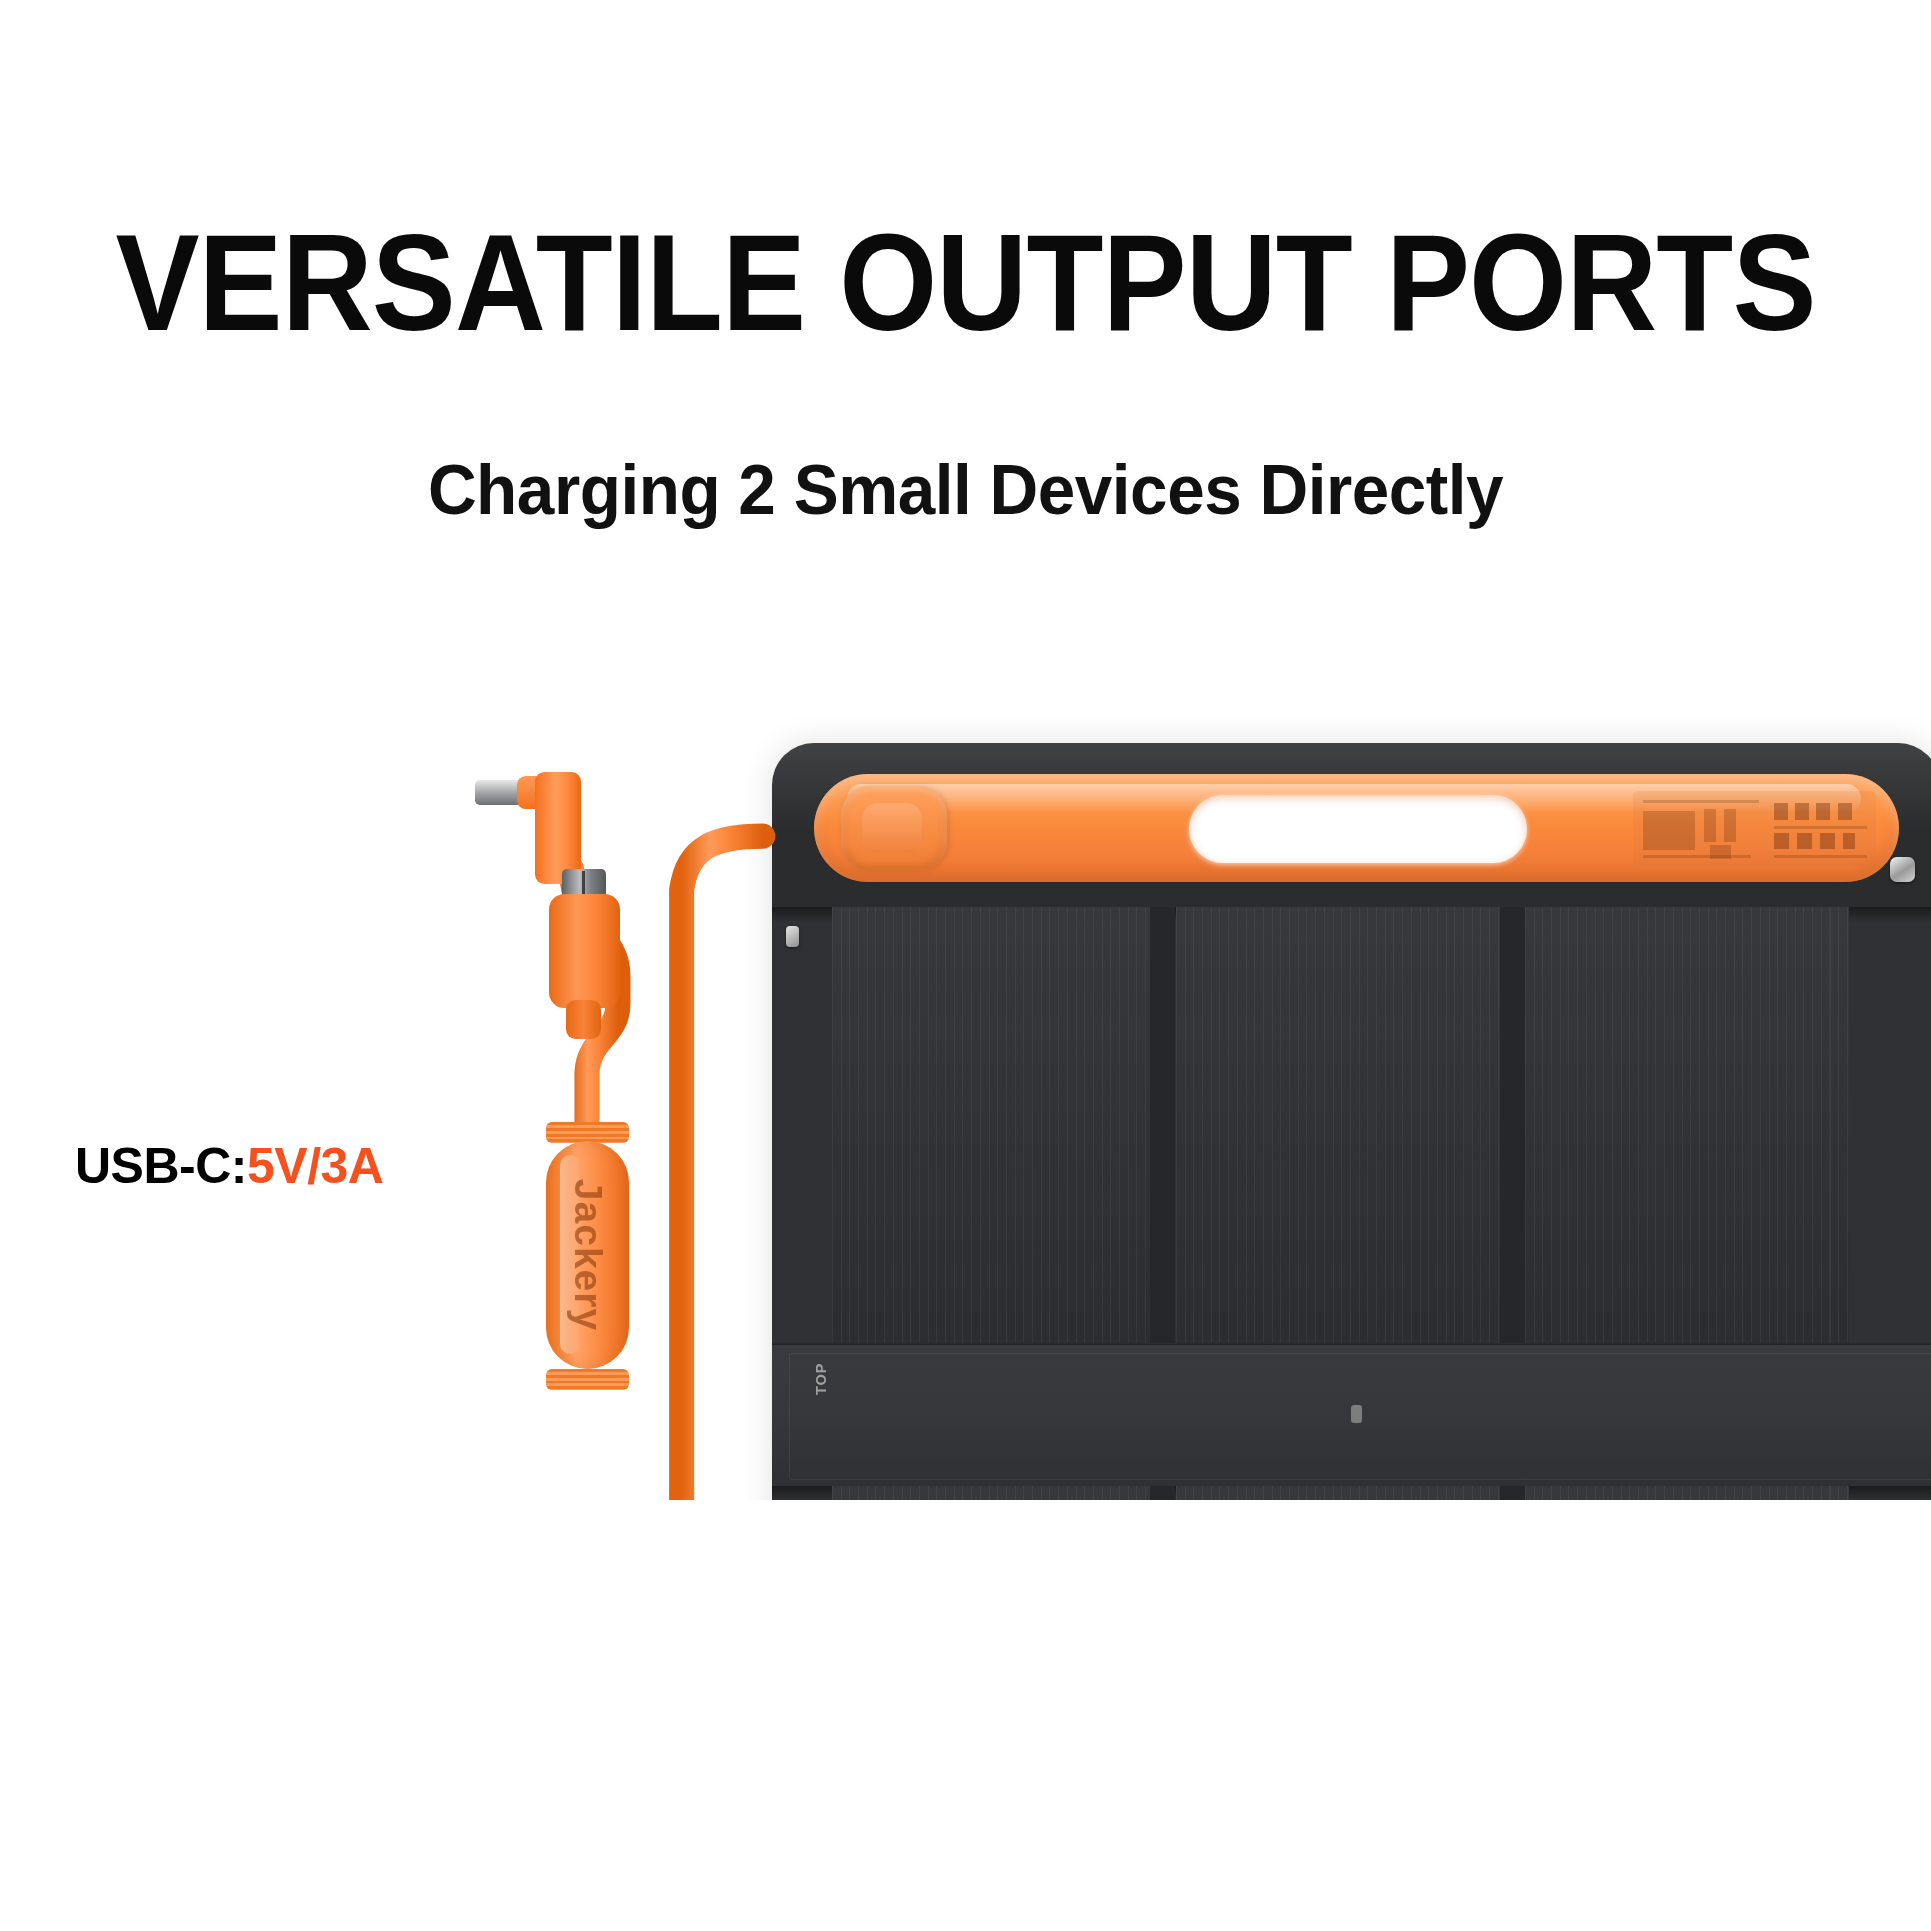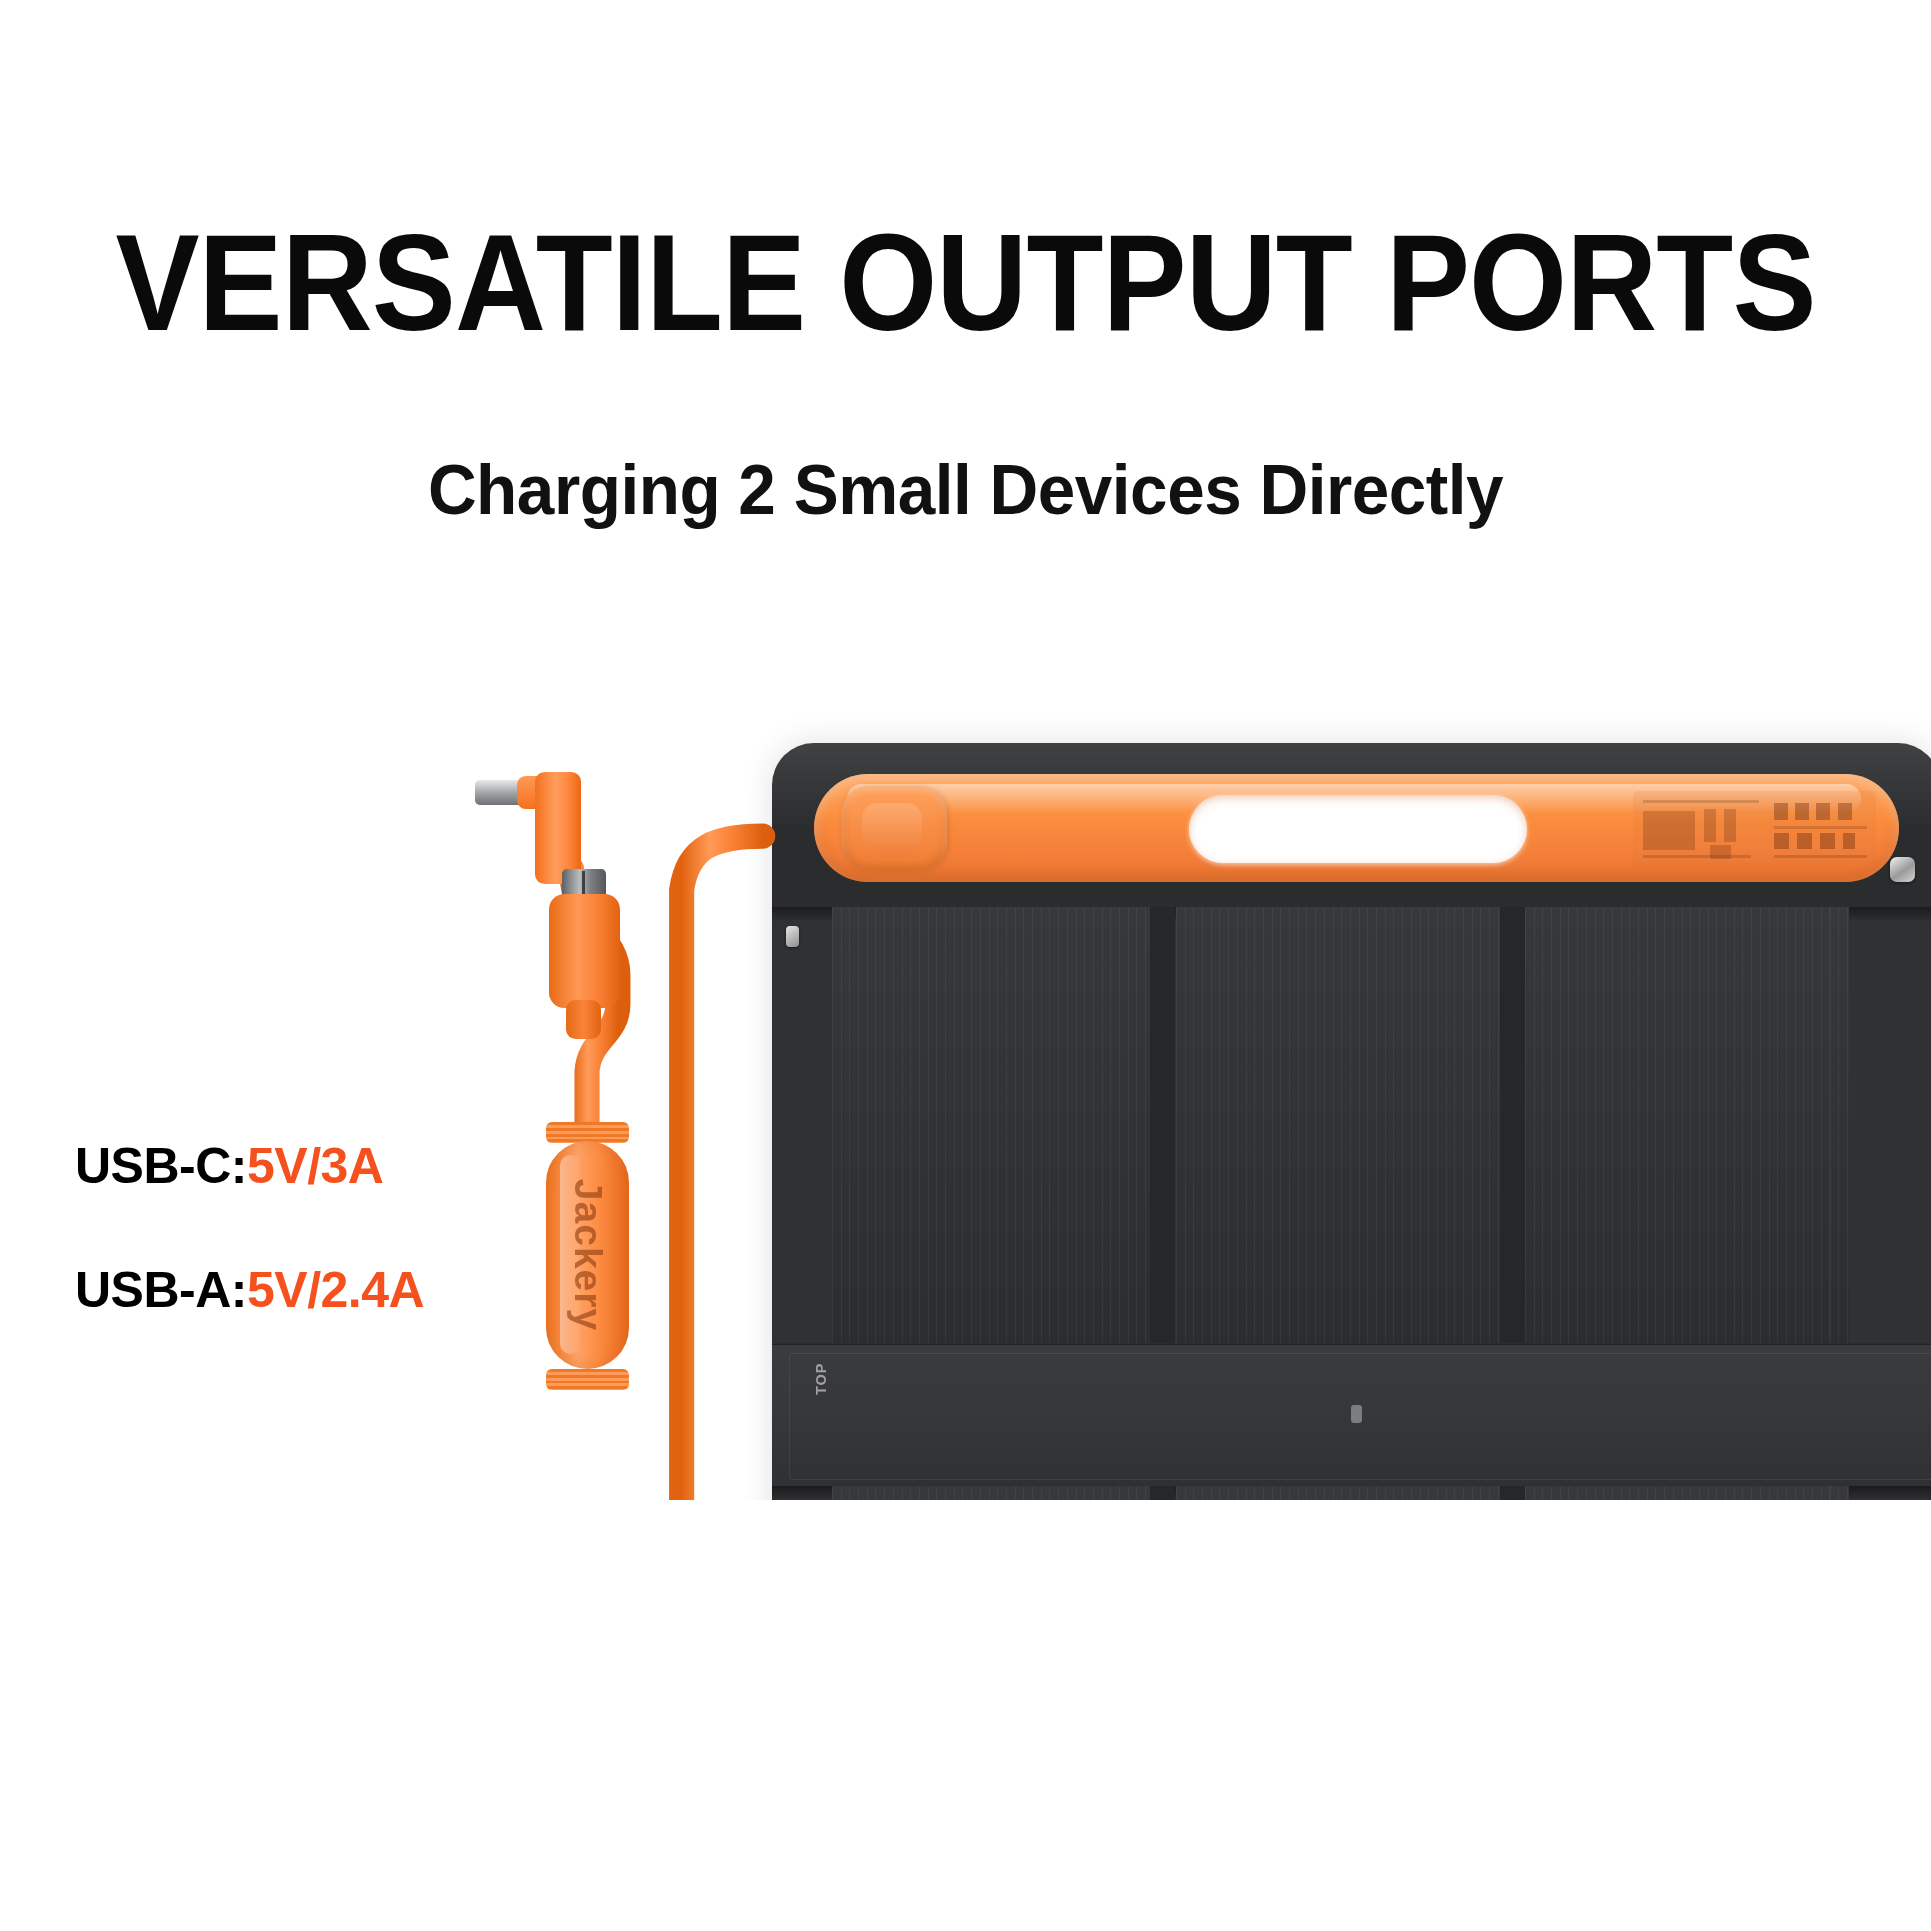--- a/index.html
+++ b/index.html
@@ -264,9 +264,6 @@
     <span>USB-C:</span><span class="val">5V/3A</span>
   </div>
 
-  <div class="spec" id="spec-usba">
-    <span>USB-A:</span><span class="val">5V/2.4A</span>
-  </div>
 
   <div class="panel">
 

